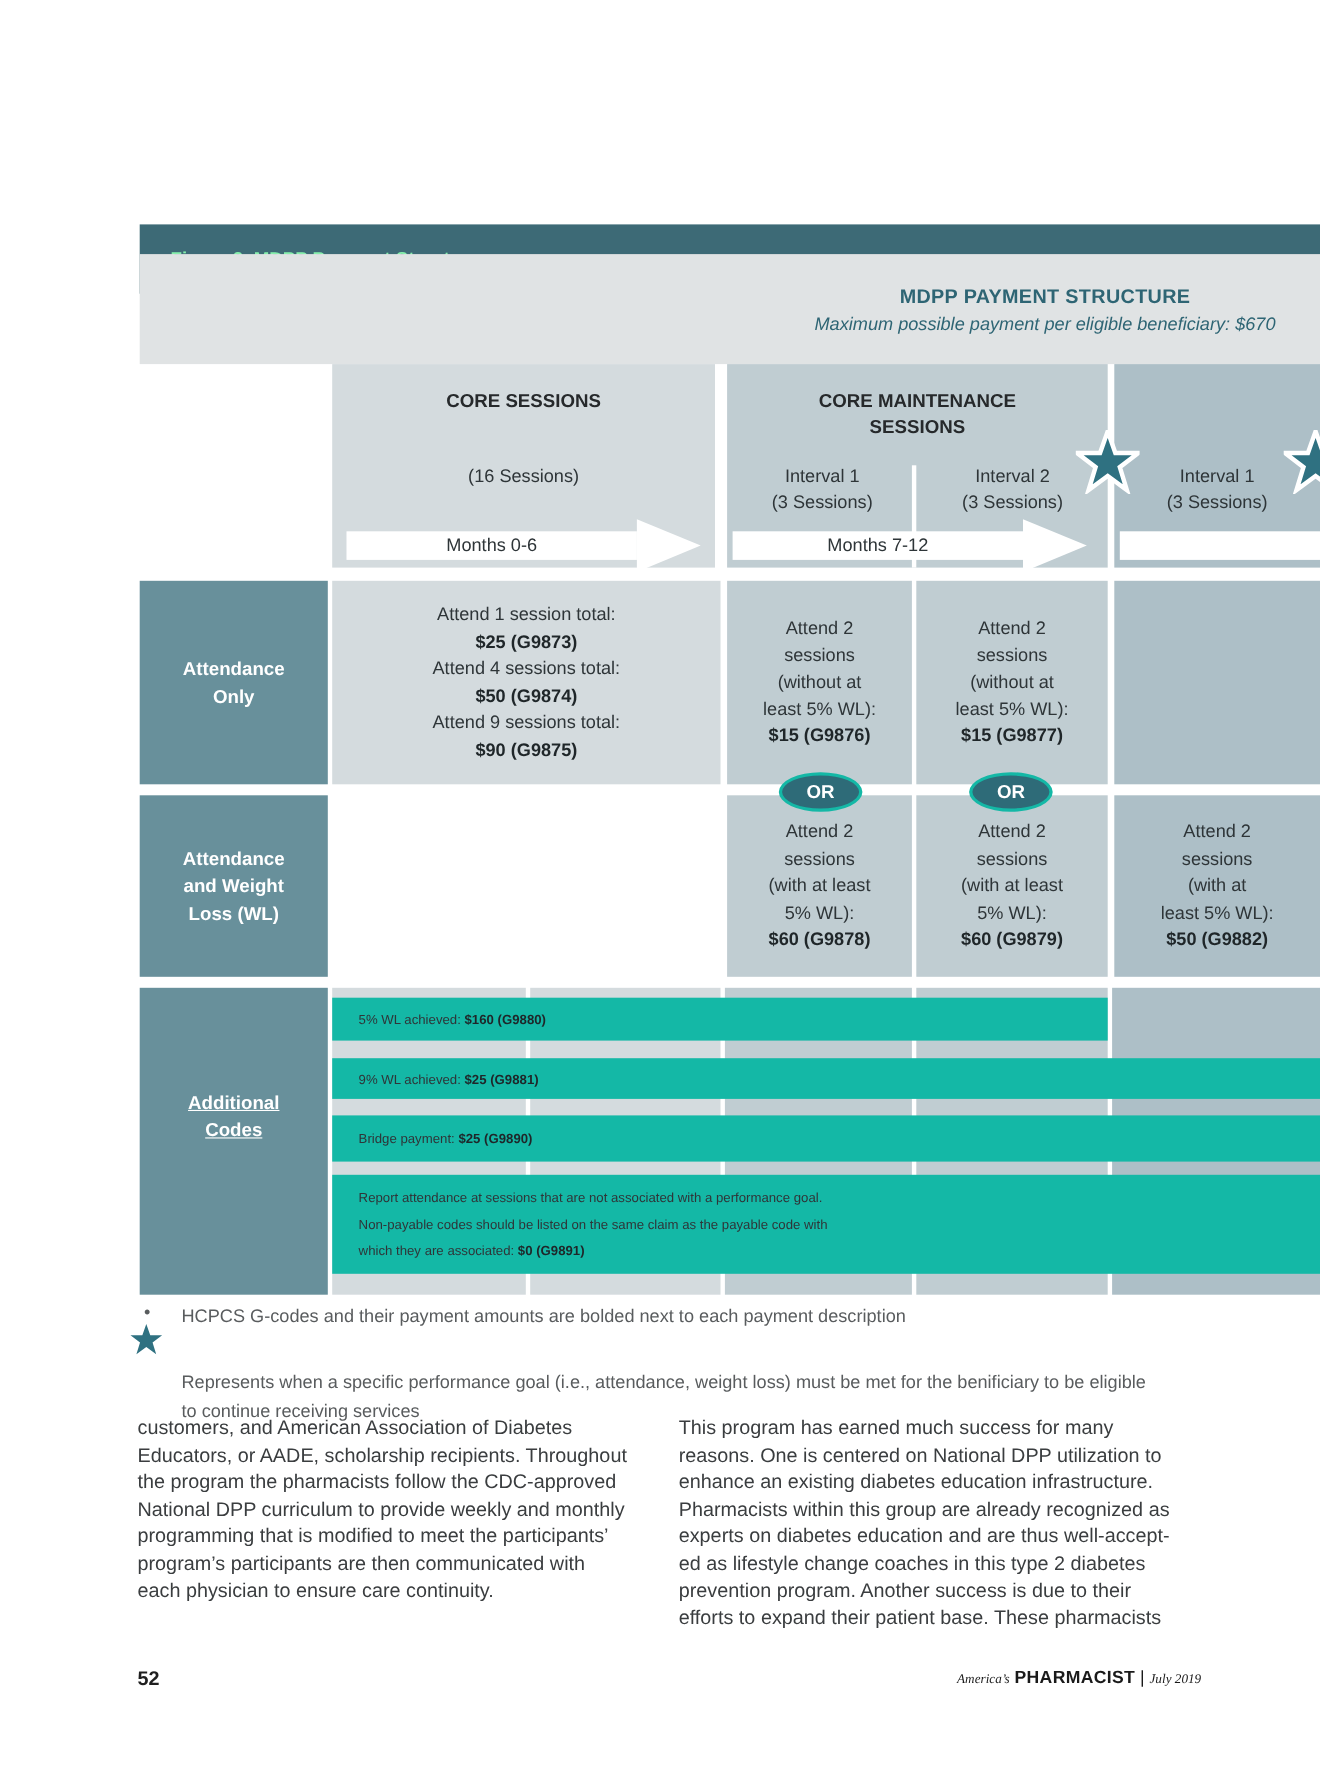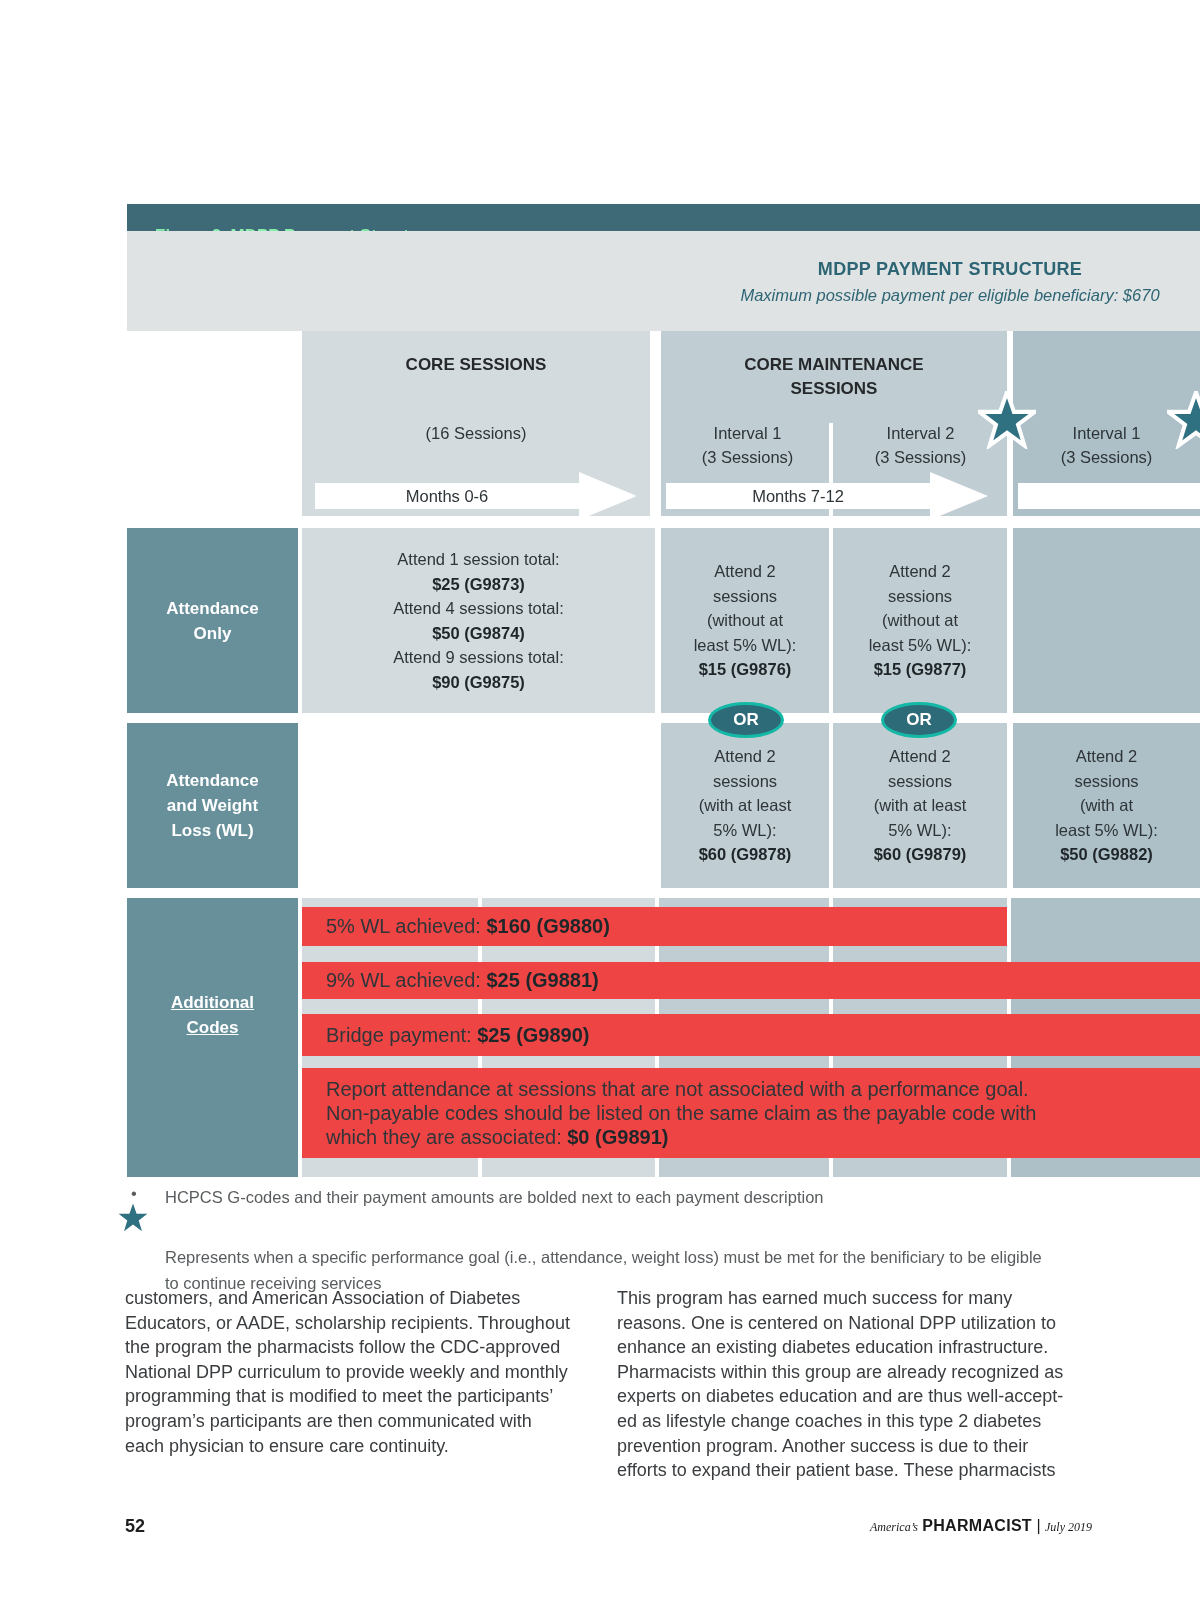--- a/index.html
+++ b/index.html
@@ -77,7 +77,7 @@
   .s3{left:659px;width:170px;background:var(--c-maintenance_col_bg);}
   .s4{left:833px;width:174px;background:var(--c-maintenance_col_bg);}
   .s5{left:1011px;width:189px;background:var(--c-ongoing_col_bg);}
-  .wbar{background:#ef4444;z-index:3;display:flex;align-items:center;font-size:20px;color:#2f3538;
+  .wbar{background:#14b8a6;z-index:3;display:flex;align-items:center;font-size:12px;color:#2f3538;
       padding-left:24px;box-sizing:border-box;text-align:center;}
   .wbar .b{font-weight:bold;}
   .bar1{left:302px;top:907px;width:705px;height:39px;}

